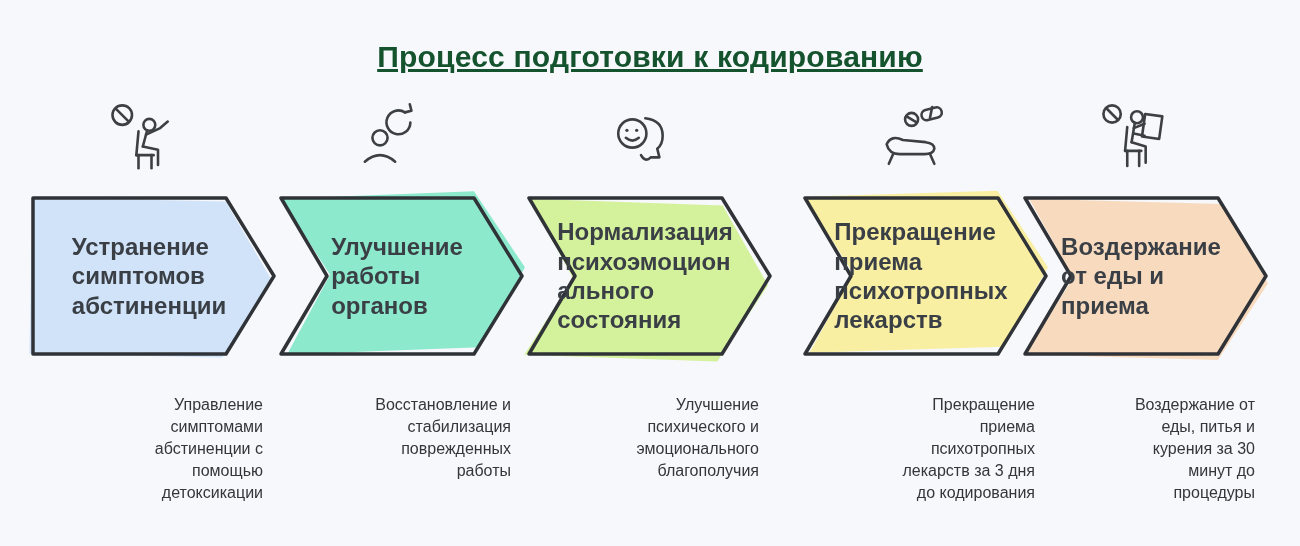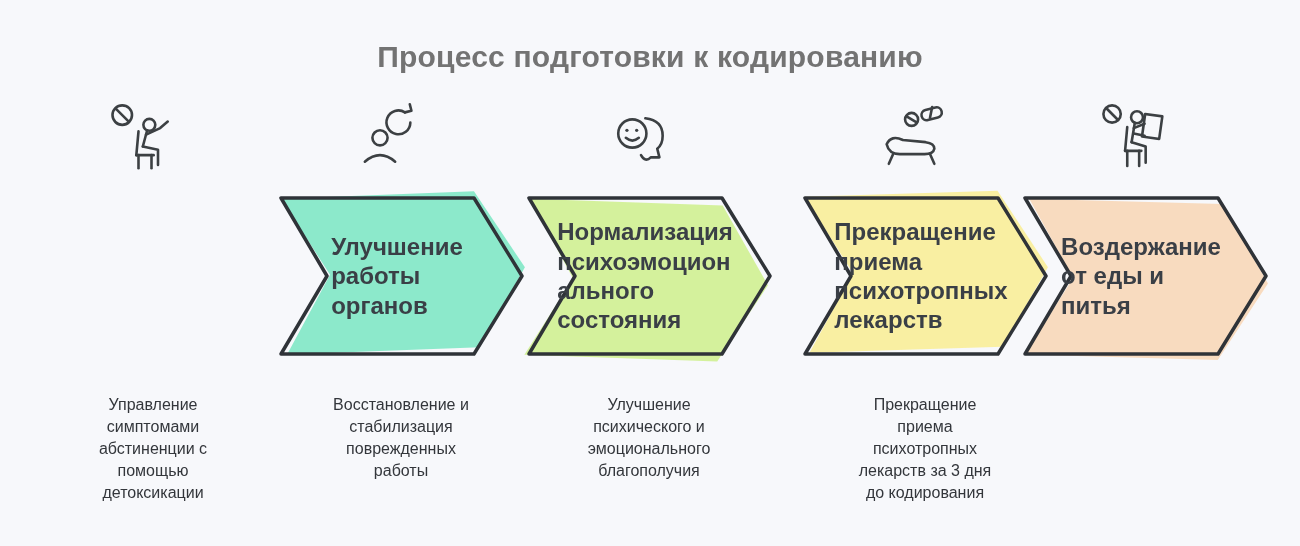--- a/index.html
+++ b/index.html
@@ -4,7 +4,7 @@
 <style>
   html,body{margin:0;padding:0;background:#f7f8fb;font-family:"Liberation Sans","DejaVu Sans",sans-serif;}
   .canvas{position:relative;width:1300px;height:546px;background:#f7f8fb;overflow:hidden;}
-  .main-title{position:absolute;top:40px;left:0;width:100%;text-align:center;font-size:30px;font-weight:bold;color:#737373;letter-spacing:.2px;}
+  .main-title{position:absolute;top:40px;left:0;width:100%;text-align:center;font-size:30px;font-weight:bold;color:#14532d;letter-spacing:.2px;text-decoration:underline;}
   .step{position:absolute;top:0;width:250px;height:546px;}
   .icon-wrap{position:absolute;top:100px;left:78px;width:78px;height:80px;}
   .icon-wrap svg{width:100%;height:100%;stroke:#3c4043;stroke-width:2.4;fill:none;stroke-linecap:round;stroke-linejoin:round;}

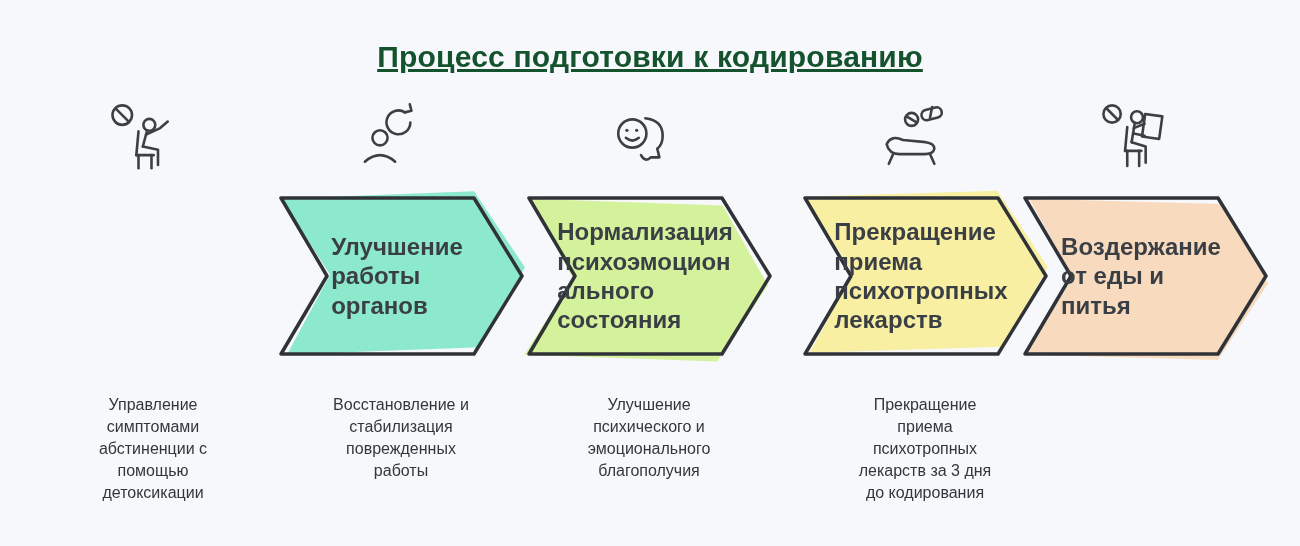--- a/index.html
+++ b/index.html
@@ -38,6 +38,17 @@
         <line x1="30" y1="50" x2="30" y2="62"></line>
         <line x1="42" y1="50" x2="42" y2="62"></line>
       </svg>
+    </div>
+    <div class="arrow-wrap">
+      <svg viewBox="0 0 250 172">
+        <polygon class="arrow-splash" points="5,8 198,8 246,86 198,164 5,164" transform="translate(-2 2) rotate(1.2 125 86)" fill="#cfe2f8"></polygon>
+        <polygon class="arrow-outline" points="5,8 198,8 246,86 198,164 5,164"></polygon>
+      </svg>
+      <div class="step-title">
+        <span>Устранение
+симптомов
+абстиненции</span>
+      </div>
     </div>
     <div class="desc">Управление
 симптомами

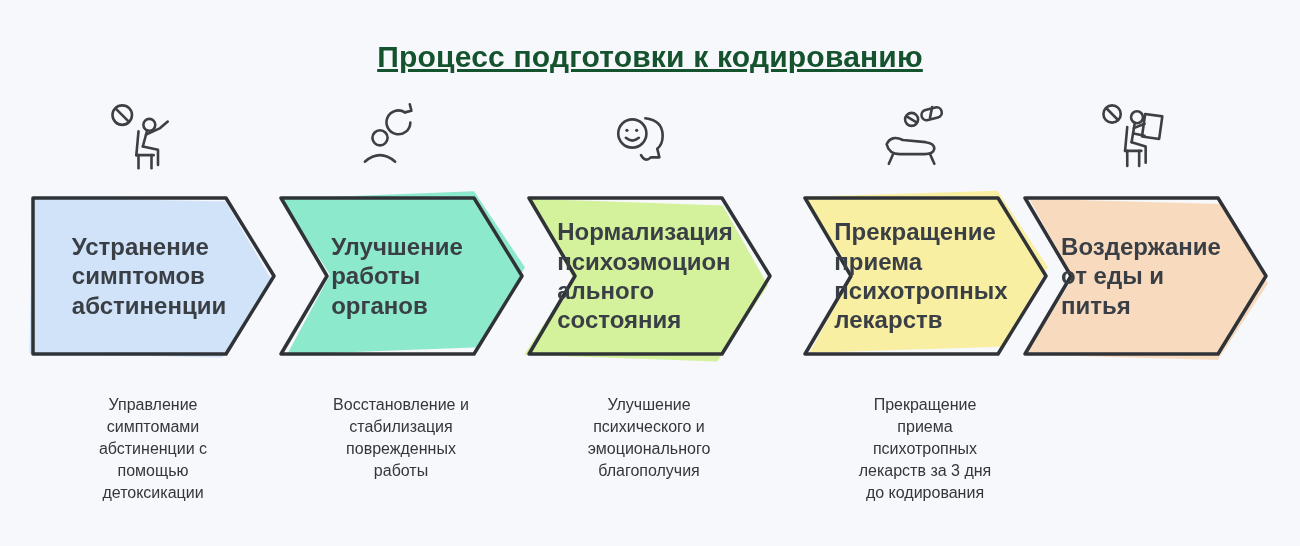--- a/index.html
+++ b/index.html
@@ -167,7 +167,7 @@
       <div class="step-title">
         <span>Воздержание
 от еды и
-питья</span>
+приема</span>
       </div>
     </div>
   </div>

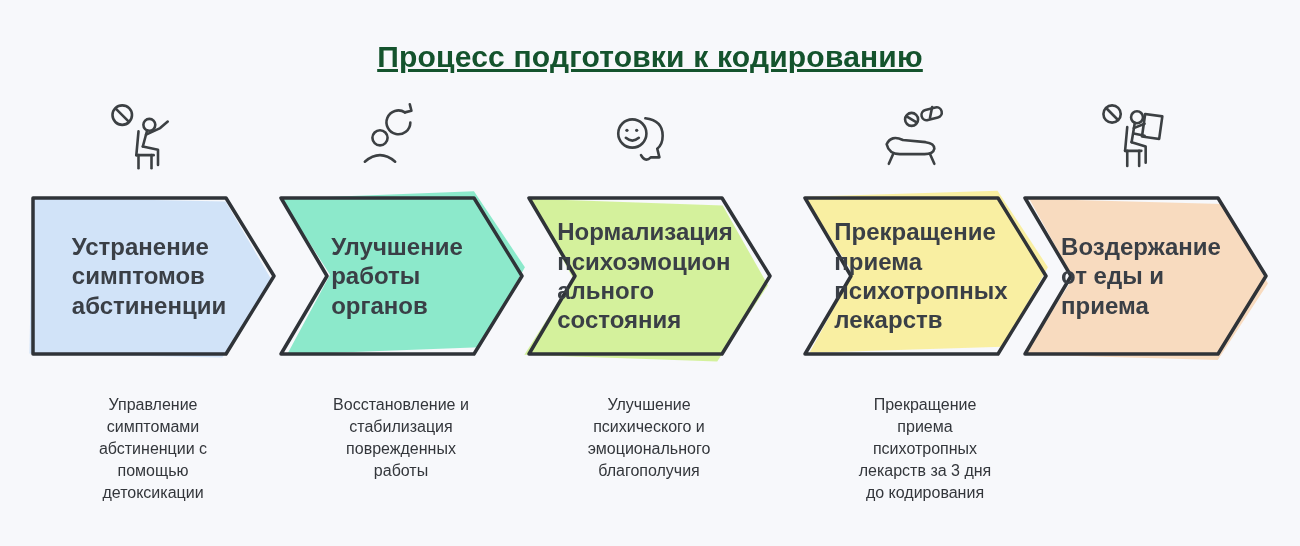--- a/index.html
+++ b/index.html
@@ -14,7 +14,7 @@
   .arrow-splash{opacity:.96;}
   .step-title{position:absolute;inset:0;display:flex;align-items:center;justify-content:center;padding:0 30px 0 22px;}
   .step-title span{white-space:pre-line;text-align:left;font-size:24px;font-weight:bold;color:#3a3f46;line-height:1.22;}
-  .desc{position:absolute;top:394px;left:15px;width:220px;text-align:center;font-size:16px;color:#33363b;line-height:1.38;white-space:pre-line;}
+  .desc{position:absolute;top:394px;left:15px;width:220px;text-align:right;font-size:16px;color:#33363b;line-height:1.38;white-space:pre-line;}
   .dot{fill:#3c4043;stroke:none;}
 </style>
 </head>

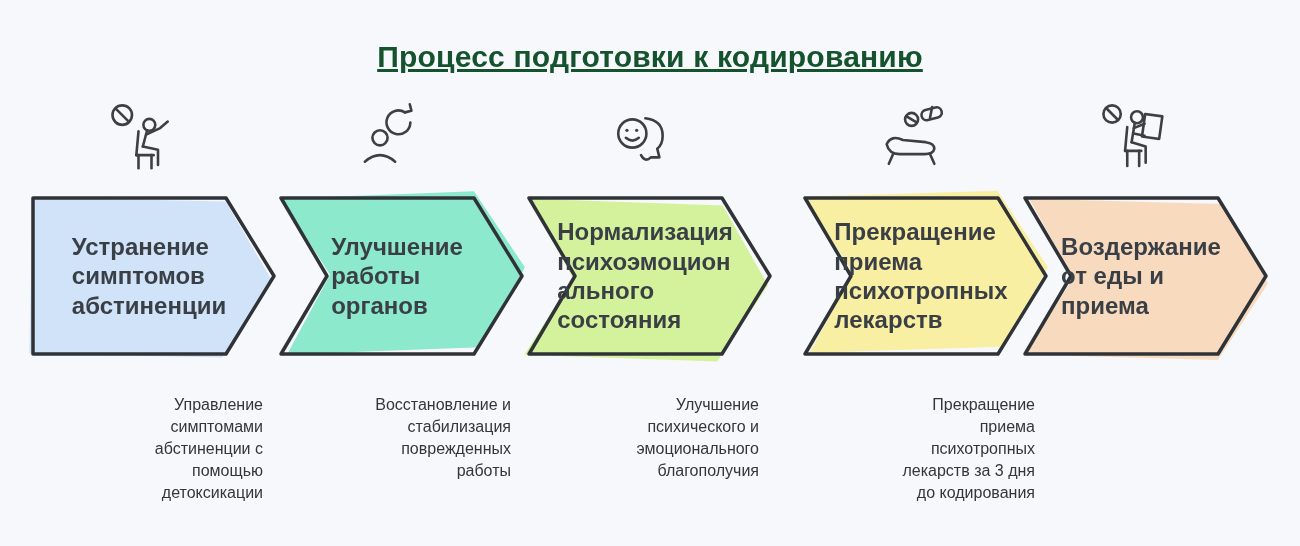--- a/index.html
+++ b/index.html
@@ -170,6 +170,11 @@
 приема</span>
       </div>
     </div>
+    <div class="desc">Воздержание от
+еды, питья и
+курения за 30
+минут до
+процедуры</div>
   </div>
 
 </div>

